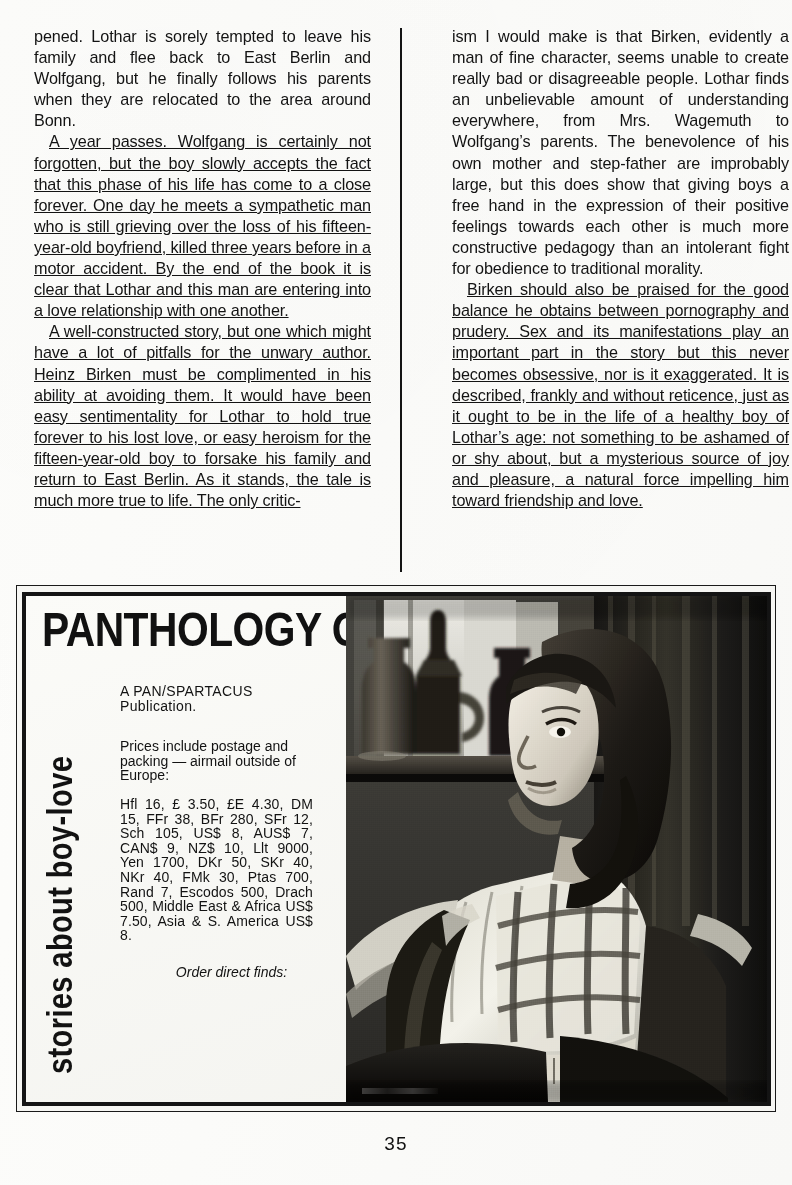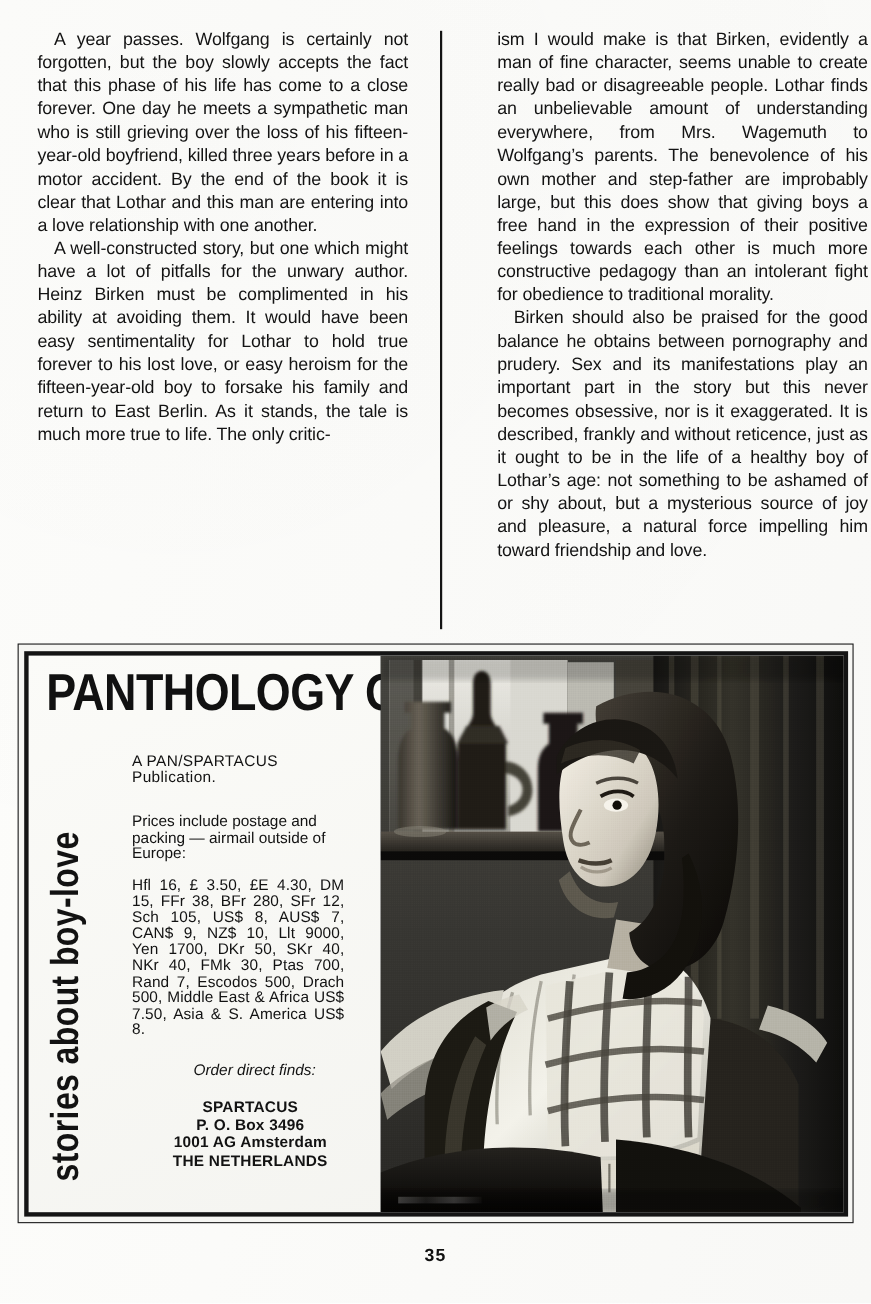--- a/index.html
+++ b/index.html
@@ -191,6 +191,7 @@
   <div class="article">
 
     <div class="col col-left">
+      <p class="cont">pened. Lothar is sorely tempted to leave his family and flee back to East Berlin and Wolfgang, but he finally follows his parents when they are relocated to the area around Bonn.</p>
       <p class="indent">A year passes. Wolfgang is certainly not forgotten, but the boy slowly accepts the fact that this phase of his life has come to a close forever. One day he meets a sympathetic man who is still grieving over the loss of his fifteen-year-old boyfriend, killed three years before in a motor accident. By the end of the book it is clear that Lothar and this man are entering into a love relationship with one another.</p>
       <p class="indent">A well-constructed story, but one which might have a lot of pitfalls for the unwary author. Heinz Birken must be complimented in his ability at avoiding them. It would have been easy sentimentality for Lothar to hold true forever to his lost love, or easy heroism for the fifteen-year-old boy to forsake his family and return to East Berlin. As it stands, the tale is much more true to life. The only critic-</p>
     </div>

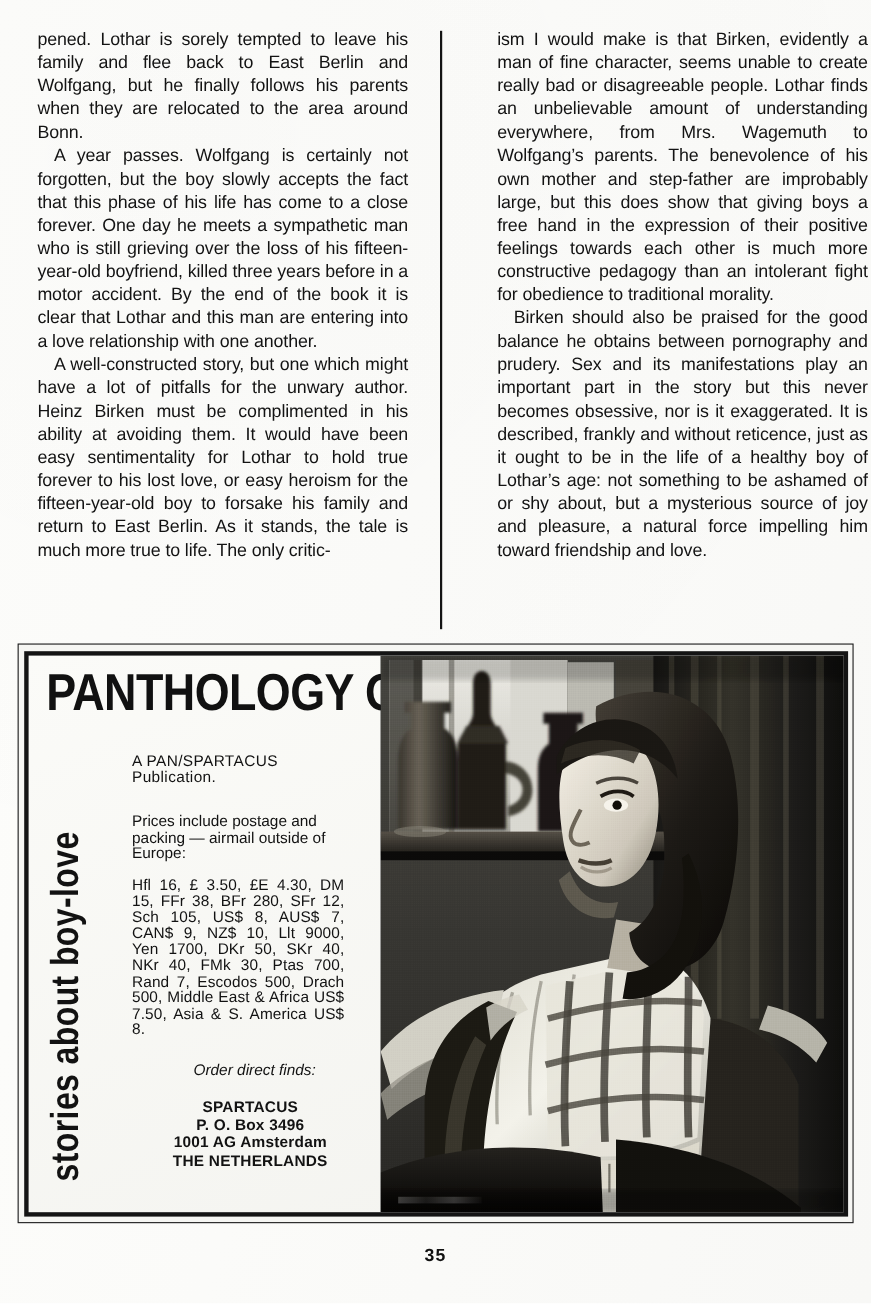--- a/index.html
+++ b/index.html
@@ -40,7 +40,7 @@
     color:#131313;
     -webkit-font-smoothing:none;
   }
-  .col p.indent{text-indent:15px;}
+  .col p.indent{text-indent:15px;text-decoration:underline;}
   .col p.cont{text-indent:0;}
   .divider{
     position:absolute;

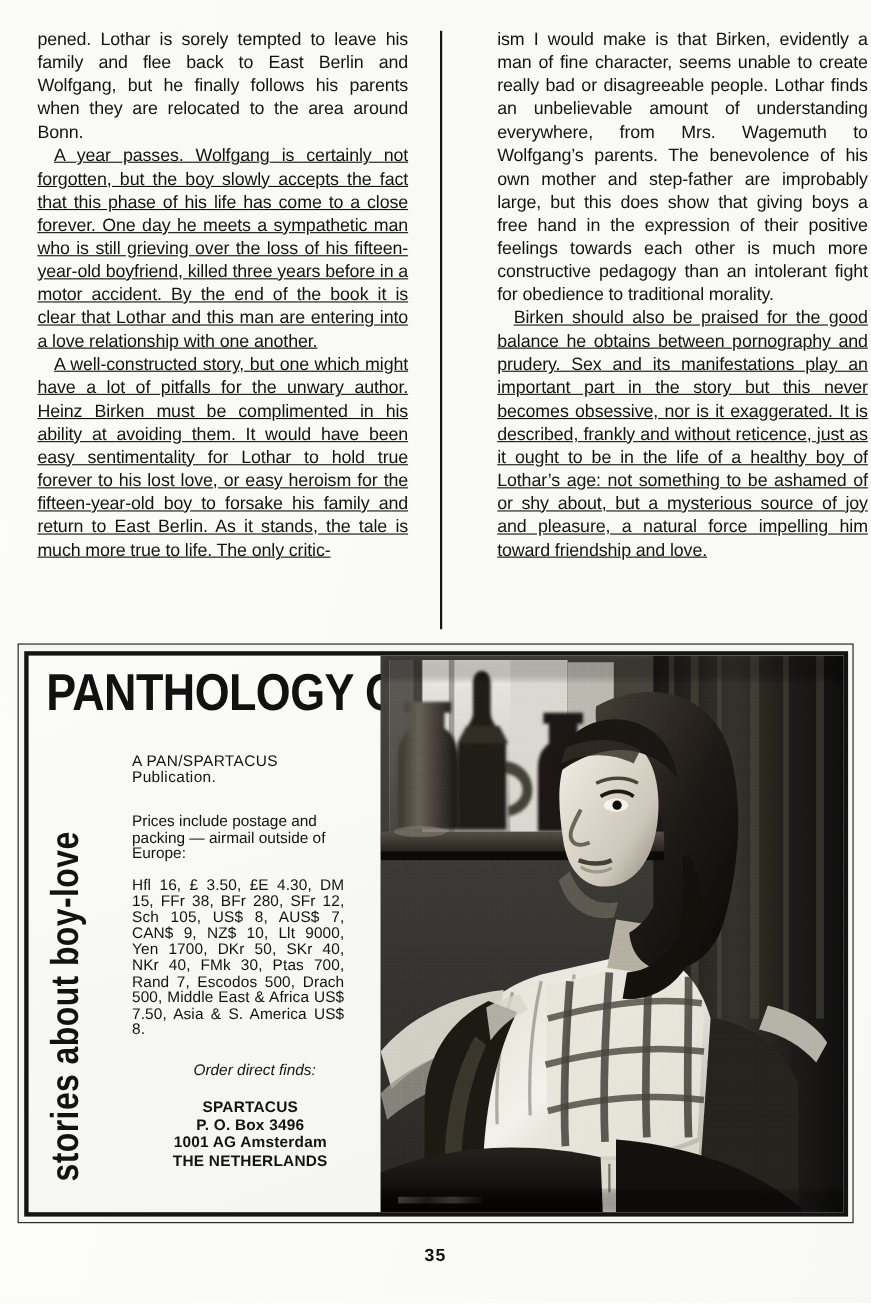--- a/index.html
+++ b/index.html
@@ -218,12 +218,6 @@
         <p class="prices-note">Prices include postage and packing — airmail outside of Europe:</p>
         <p class="prices">Hfl 16, £ 3.50, £E 4.30, DM 15, FFr 38, BFr 280, SFr 12, Sch 105, US$ 8, AUS$ 7, CAN$ 9, NZ$ 10, Llt 9000, Yen 1700, DKr 50, SKr 40, NKr 40, FMk 30, Ptas 700, Rand 7, Escodos 500, Drach 500, Middle East &amp; Africa US$ 7.50, Asia &amp; S. America US$ 8.</p>
         <p class="order">Order direct finds:</p>
-        <p class="addr">
-          <span>SPARTACUS</span><br>
-          <span>P. O. Box 3496</span><br>
-          <span>1001 AG Amsterdam</span><br>
-          <span>THE NETHERLANDS</span>
-        </p>
       </div>
 
       <div class="illus">

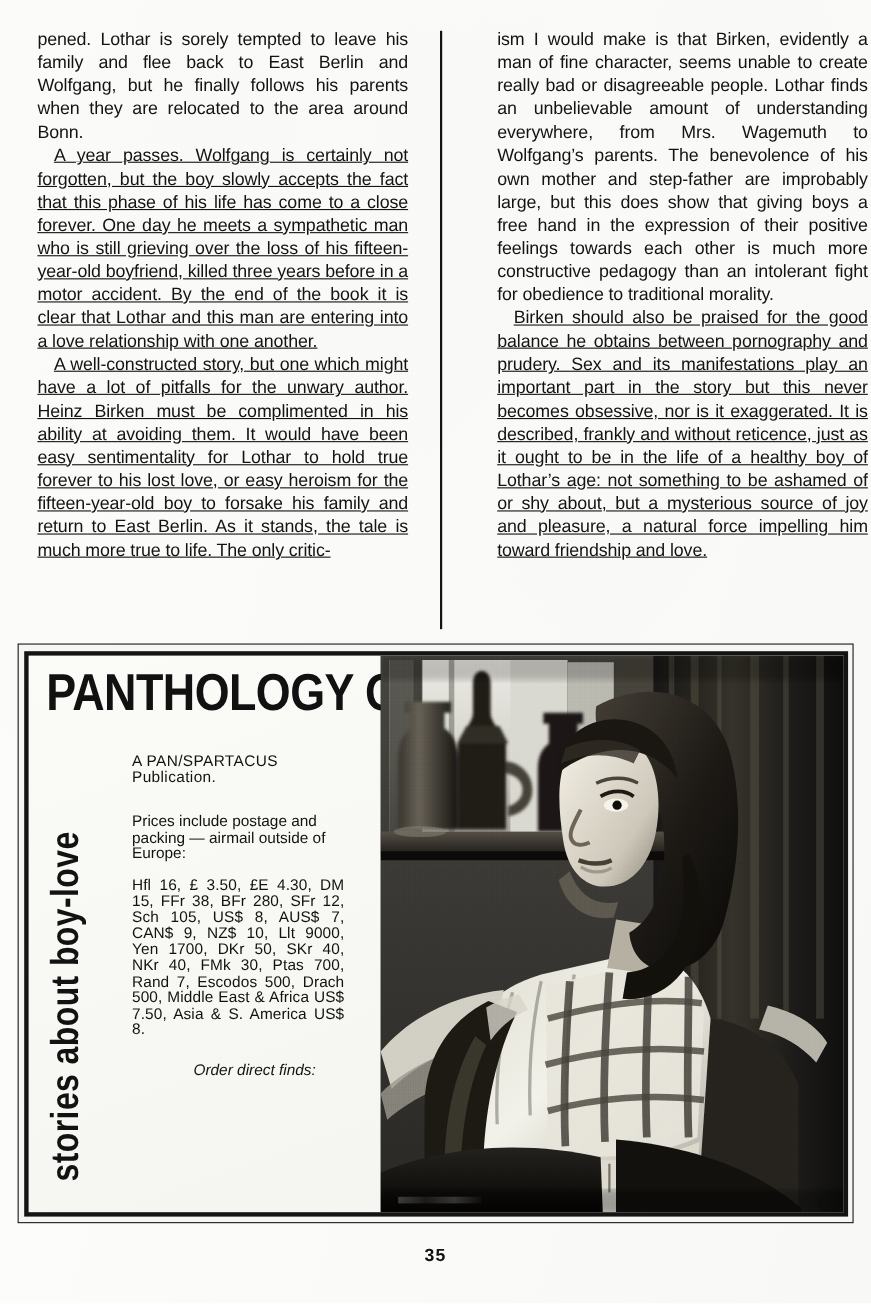--- a/index.html
+++ b/index.html
@@ -177,8 +177,8 @@
     left:0;right:0;
     top:1133px;
     text-align:center;
-    font-size:16px;
-    font-weight:700;
+    font-size:19px;
+    font-weight:400;
     letter-spacing:1.2px;
     color:#111;
   }

